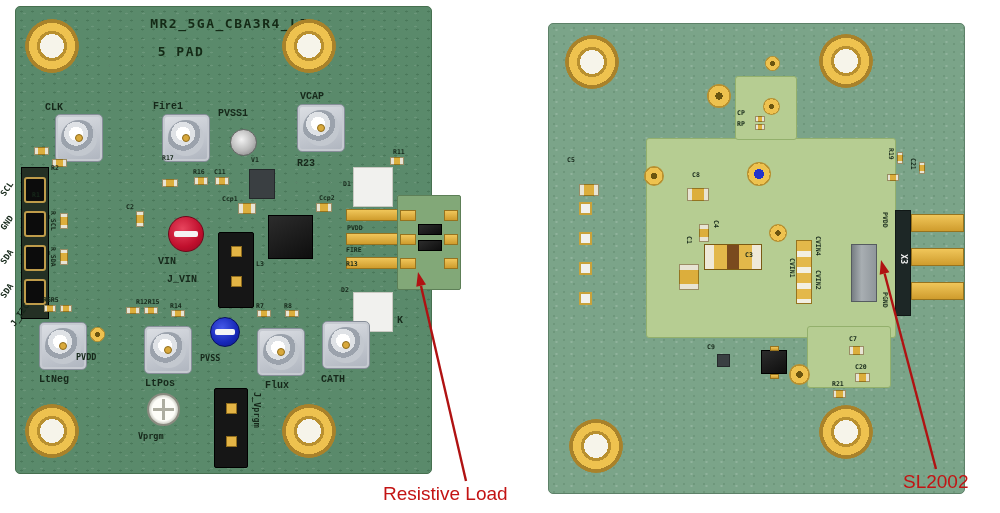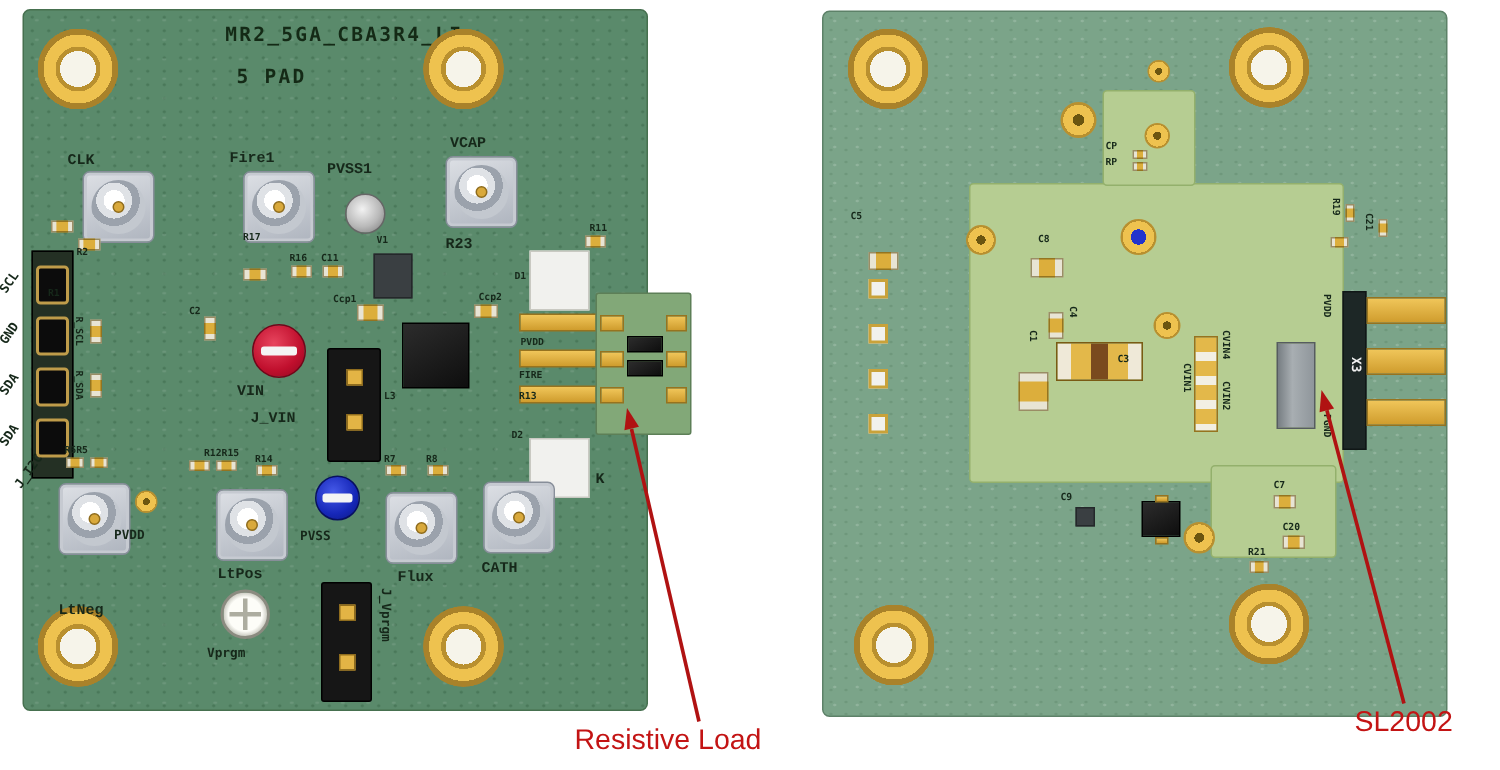--- a/index.html
+++ b/index.html
@@ -12,7 +12,7 @@
                       radial-gradient(rgba(0,40,10,.18) 1px, transparent 1.4px);
     background-size: 17px 13px, 11px 9px;
     border:1px solid #46704f; }
-  #board-right { left:548px; top:7px; width:417px; height:471px;
+  #board-right { left:548px; top:23px; width:417px; height:471px;
     background-color:#7ba489;
     background-image: radial-gradient(rgba(255,255,255,.16) 1px, transparent 1.4px),
                       radial-gradient(rgba(20,60,30,.12) 1px, transparent 1.4px);

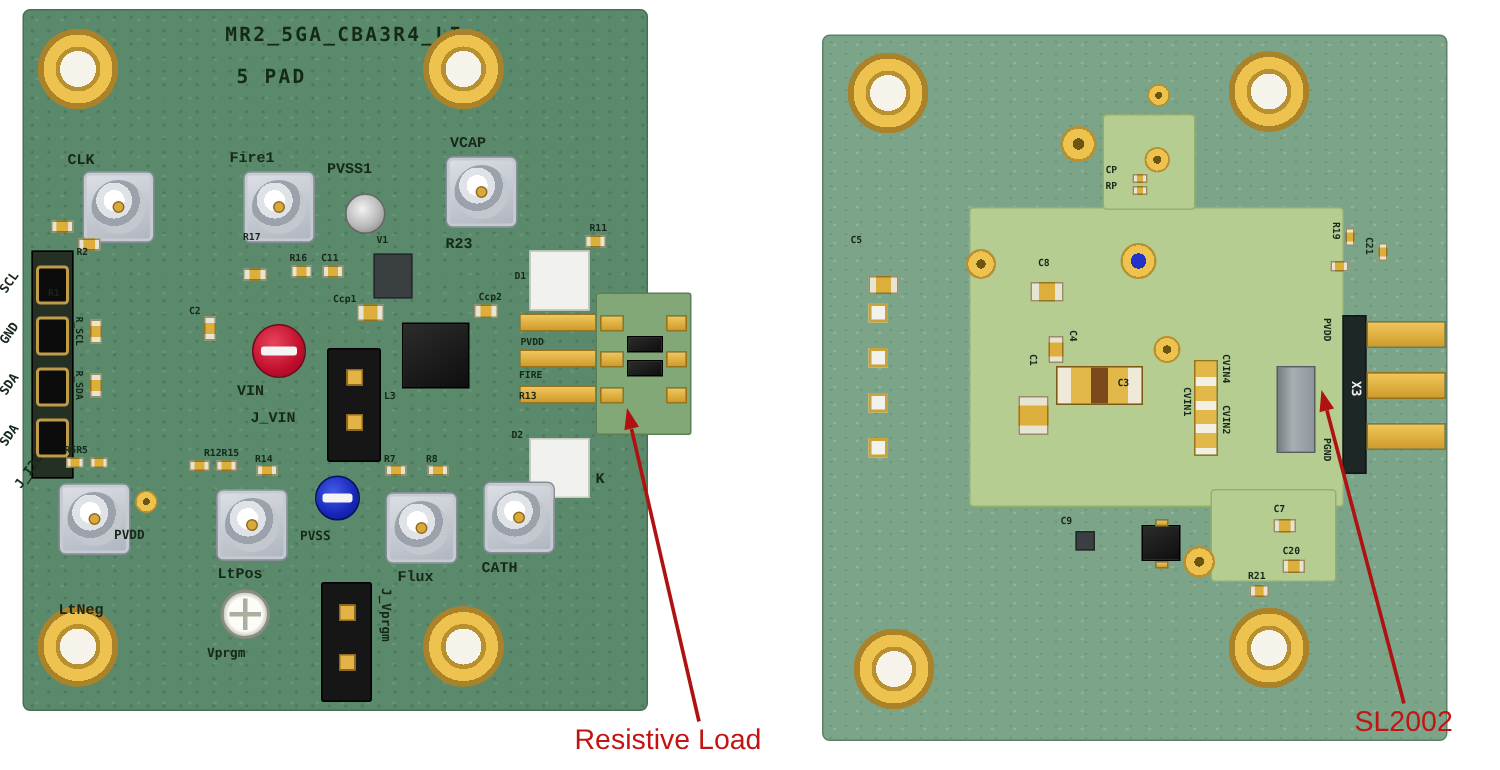--- a/index.html
+++ b/index.html
@@ -131,7 +131,7 @@
       <div class="sma-c"></div>
         <div class="sma-p"></div>
     </div>
-    <span class="lbl med" style="left:23px;top:368px;margin-top:28px;">LtNeg</span>
+    <span class="lbl med" style="left:23px;top:368px;">LtNeg</span>
     <div class="sma" style="left:128px;top:319px;">
       <div class="sma-c"></div>
         <div class="sma-p"></div>

